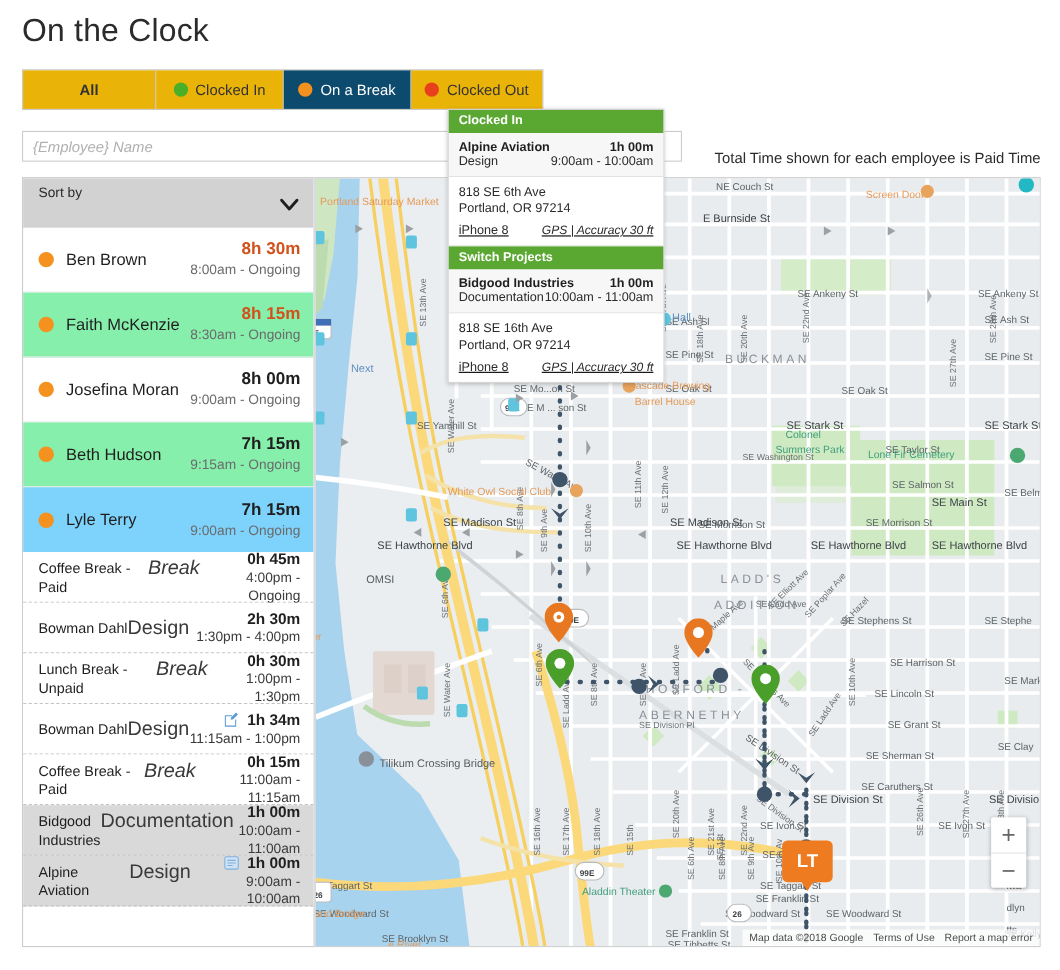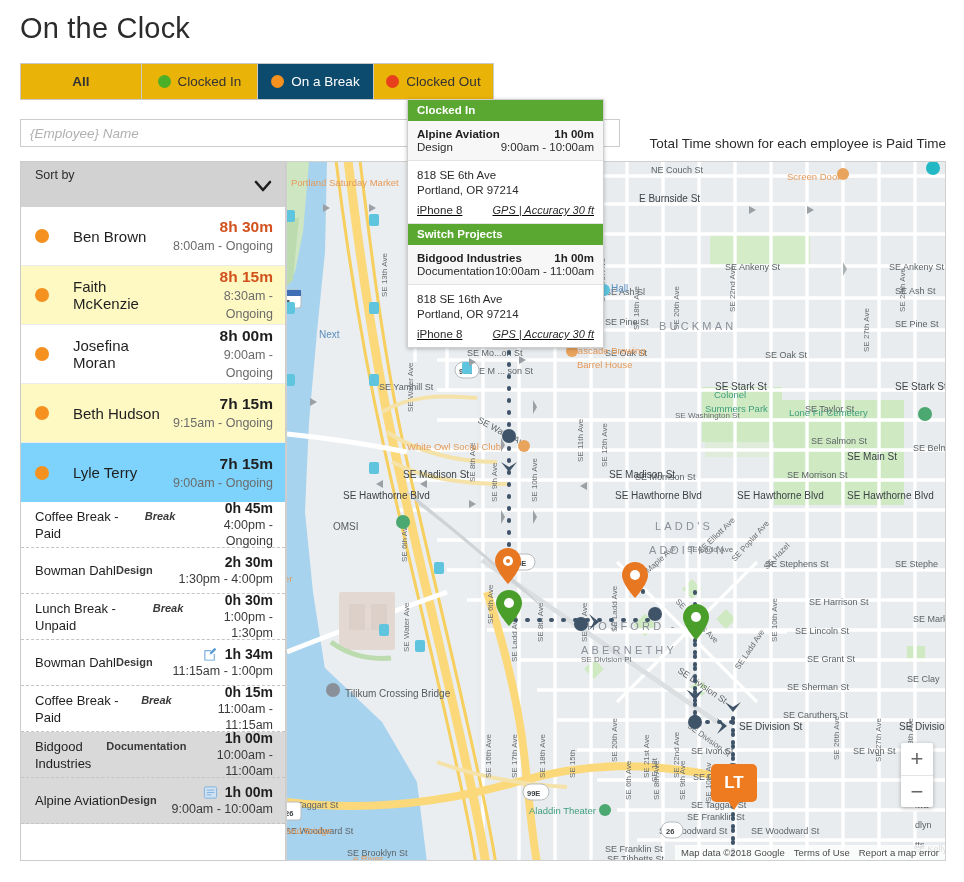--- a/index.html
+++ b/index.html
@@ -104,7 +104,7 @@
   .emp-row.alt { background: #fef9c3; }
   .emp-row.sel { background: #7dd3fc; border-bottom: none; }
   .emp-dot { width: 14px; height: 14px; border-radius: 50%; background: #f5911e; flex: 0 0 auto; }
-  .emp-name { margin-left: 24px; font-size: 15px; color: #1f1f1f; font-weight: 500; }
+  .emp-name { margin-left: 11px; font-size: 15px; color: #1f1f1f; font-weight: 500; }
   .emp-right { margin-left: auto; text-align: right; }
   .emp-total { font-size: 15.5px; font-weight: bold; color: #1f1f1f; line-height: 18px; }
   .emp-total.over { color: #d2521d; }

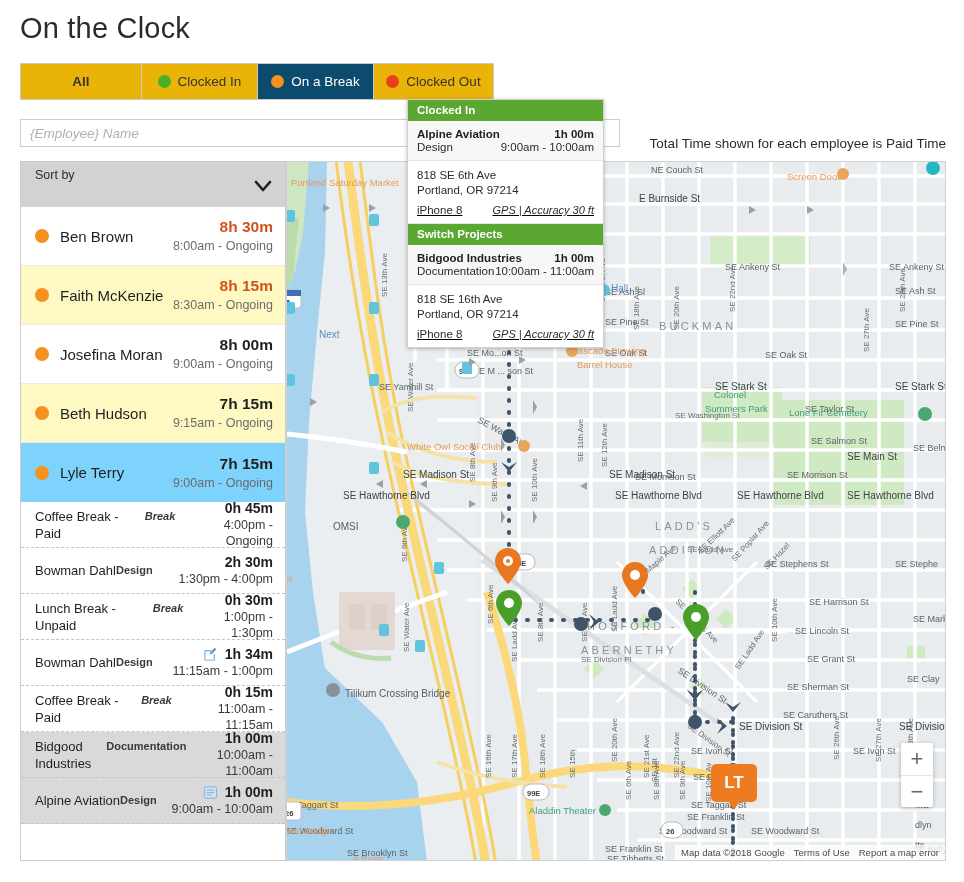--- a/index.html
+++ b/index.html
@@ -101,7 +101,7 @@
     cursor: pointer;
     border-bottom: 1px solid #ececec;
   }
-  .emp-row.alt { background: #fef9c3; }
+  .emp-row.alt { background: #86efac; }
   .emp-row.sel { background: #7dd3fc; border-bottom: none; }
   .emp-dot { width: 14px; height: 14px; border-radius: 50%; background: #f5911e; flex: 0 0 auto; }
   .emp-name { margin-left: 11px; font-size: 15px; color: #1f1f1f; font-weight: 500; }

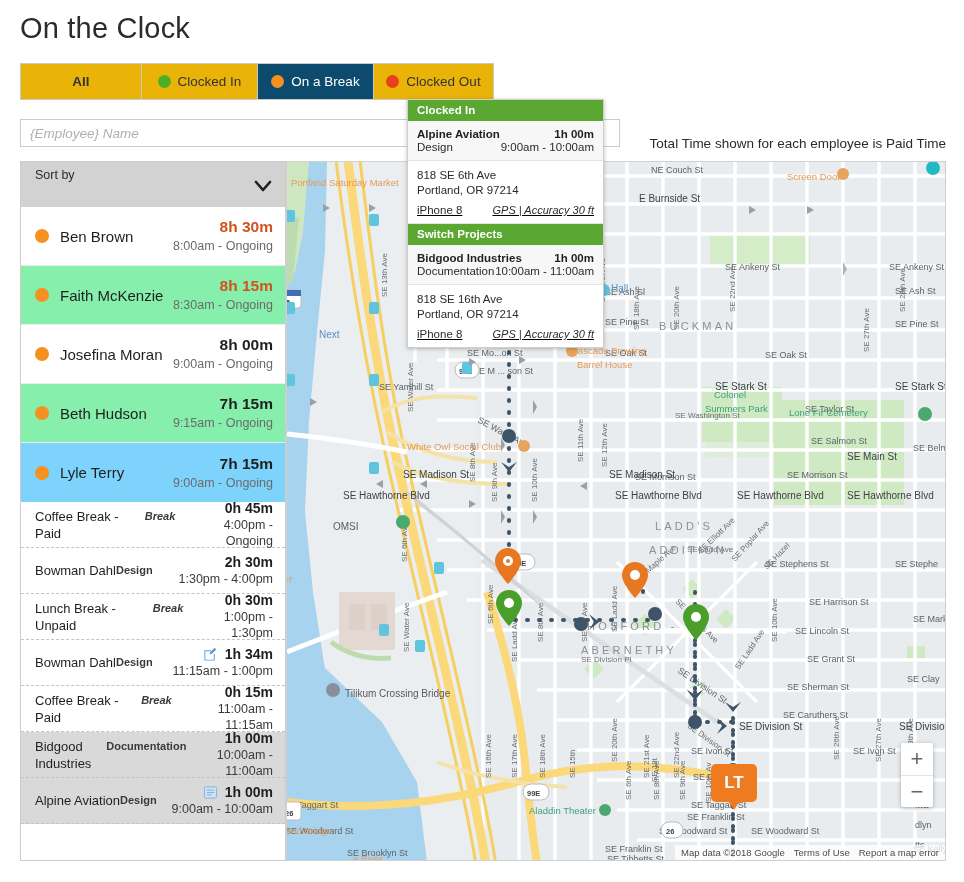--- a/index.html
+++ b/index.html
@@ -122,7 +122,7 @@
   .detail-row.grey { background: #d9d9d9; }
   .detail-left { display: flex; flex-direction: row; }
   .detail-title { font-size: 13px; color: #1f1f1f; line-height: 17px; }
-  .detail-sub { font-size: 11px; color: #3a3a3a; line-height: 16px; font-weight: bold; }
+  .detail-sub { font-size: 18px; color: #3a3a3a; line-height: 16px; }
   .detail-sub.italic { font-style: italic; }
   .detail-right { margin-left: auto; text-align: right; display: flex; flex-direction: column; align-items: flex-end; }
   .detail-total-line { display: flex; align-items: center; gap: 7px; }

